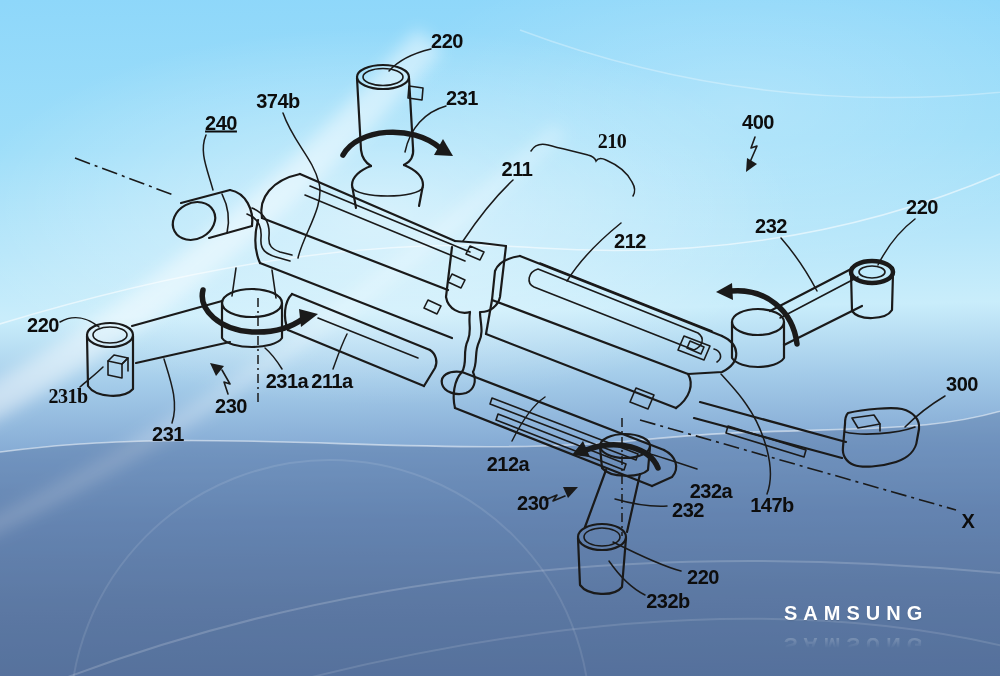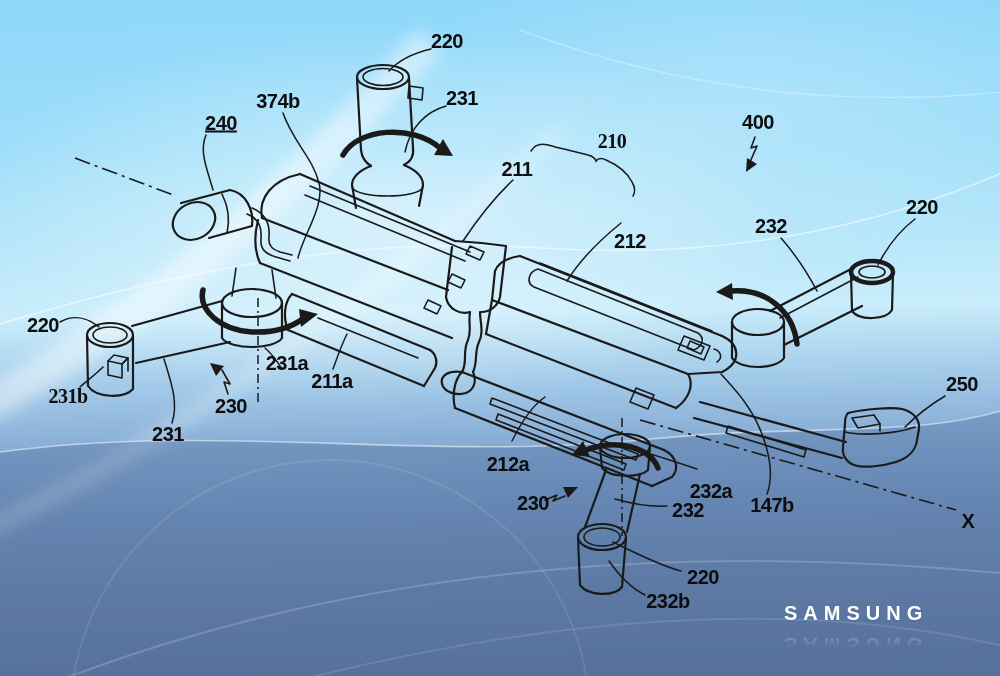--- a/index.html
+++ b/index.html
@@ -260,7 +260,7 @@
       <div class="ref-label" style="left: 68px; top: 396px; font-family: Liberation Serif, serif;">231b</div>
       <div class="ref-label" style="left: 168px; top: 434px;">231</div>
       <div class="ref-label" style="left: 231px; top: 406px;">230</div>
-      <div class="ref-label" style="left: 287px; top: 363px;">231a</div>
+      <div class="ref-label" style="left: 287px; top: 381px;">231a</div>
       <div class="ref-label" style="left: 332px; top: 381px;">211a</div>
       <div class="ref-label" style="left: 508px; top: 464px;">212a</div>
       <div class="ref-label" style="left: 533px; top: 503px;">230</div>

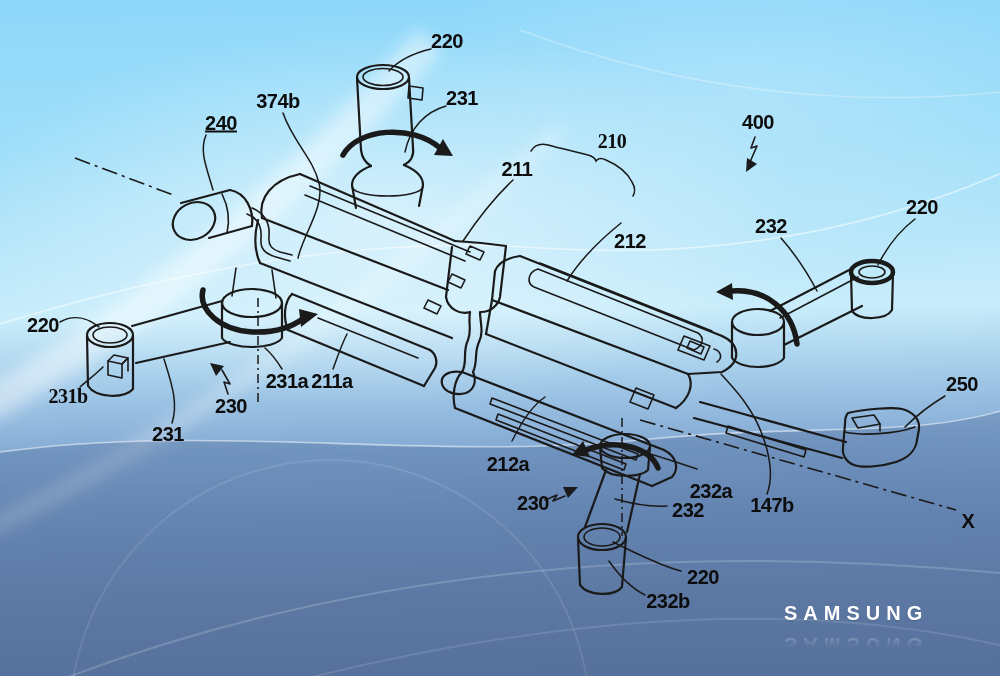--- a/index.html
+++ b/index.html
@@ -269,7 +269,7 @@
       <div class="ref-label" style="left: 772px; top: 505px;">147b</div>
       <div class="ref-label" style="left: 703px; top: 577px;">220</div>
       <div class="ref-label" style="left: 668px; top: 601px;">232b</div>
-      <div class="ref-label" style="left: 962px; top: 384px;">250</div>
+      <div class="ref-label" style="left: 962px; top: 384px;">300</div>
       <div class="ref-label" style="left: 968px; top: 521px;">X</div>
     </div>
 

